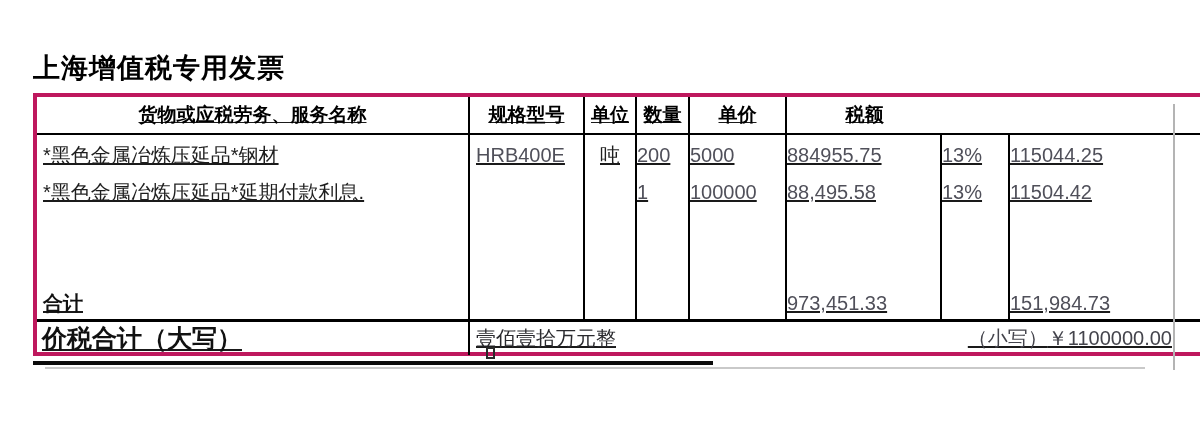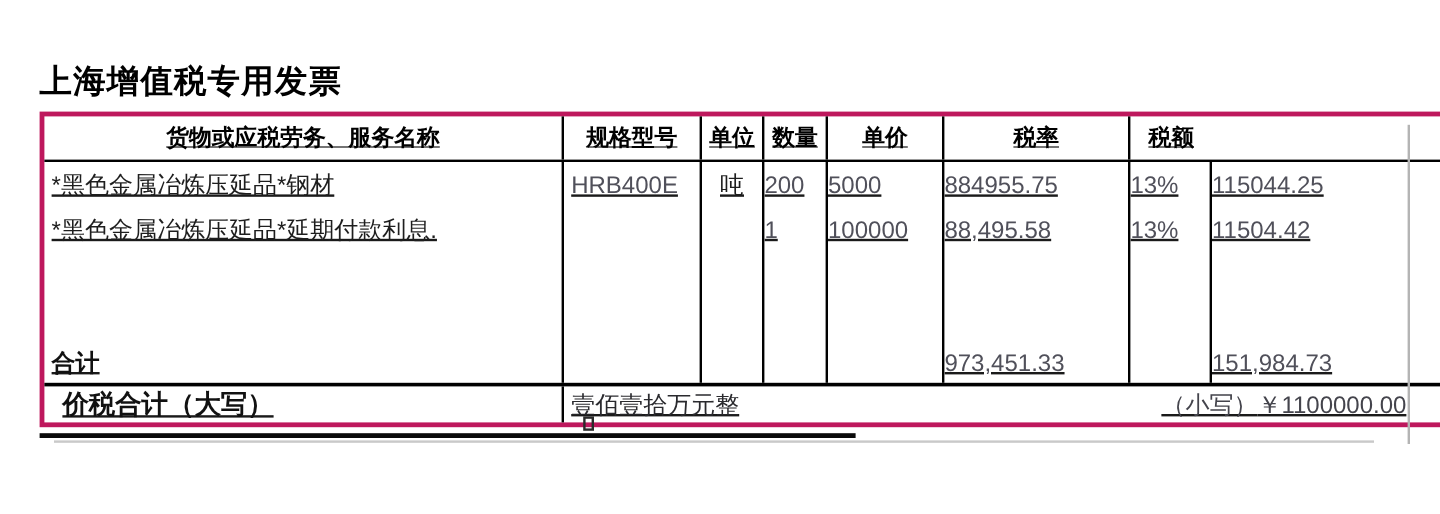--- a/index.html
+++ b/index.html
@@ -98,7 +98,6 @@
       <div class="hdr-cell">单位</div>
       <div class="hdr-cell">数量</div>
       <div class="hdr-cell">单价</div>
-      <div class="hdr-cell">税率</div>
       <div class="hdr-cell">税额</div>
     </div>
 

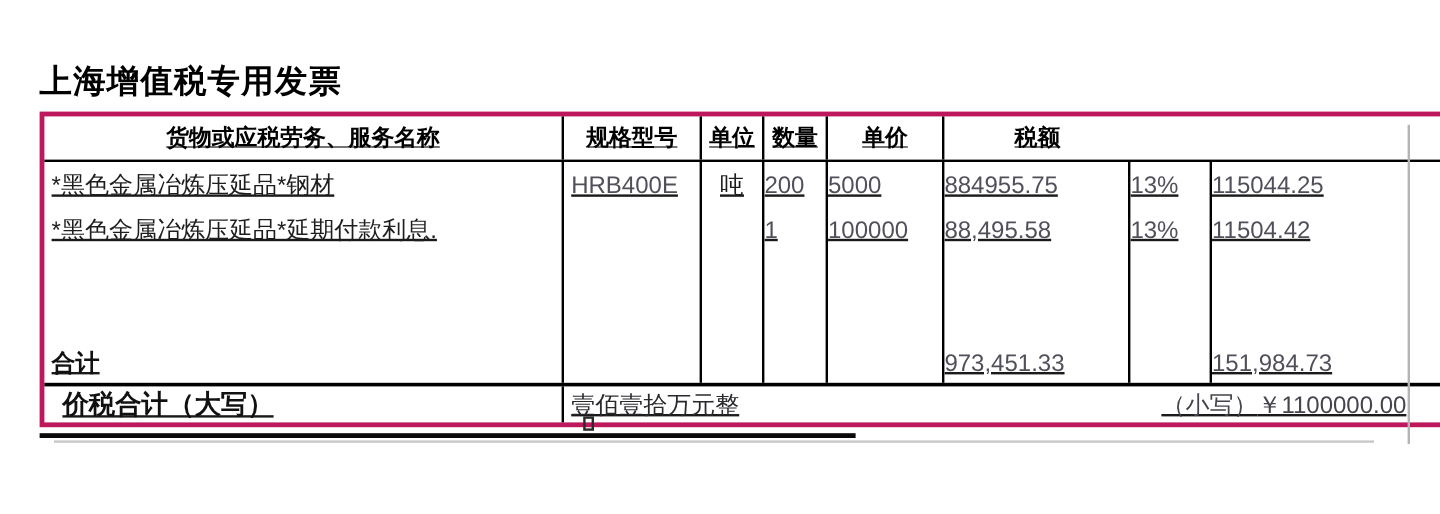--- a/index.html
+++ b/index.html
@@ -55,8 +55,8 @@
     border-top:3px solid #000; height:33px;
   }
   .bottom-label {
-    border-right:2px solid #000; font-weight:bold; font-size:22px; color:#111;
-    display:flex; align-items:center; padding-left:15px; white-space:nowrap;text-align:right;
+    border-right:2px solid #000; font-weight:bold; font-size:25px; color:#111;
+    display:flex; align-items:center; padding-left:5px; white-space:nowrap;text-align:right;
   }
   .bottom-right {
     display:flex; align-items:center; font-size:20px; color:#333;

